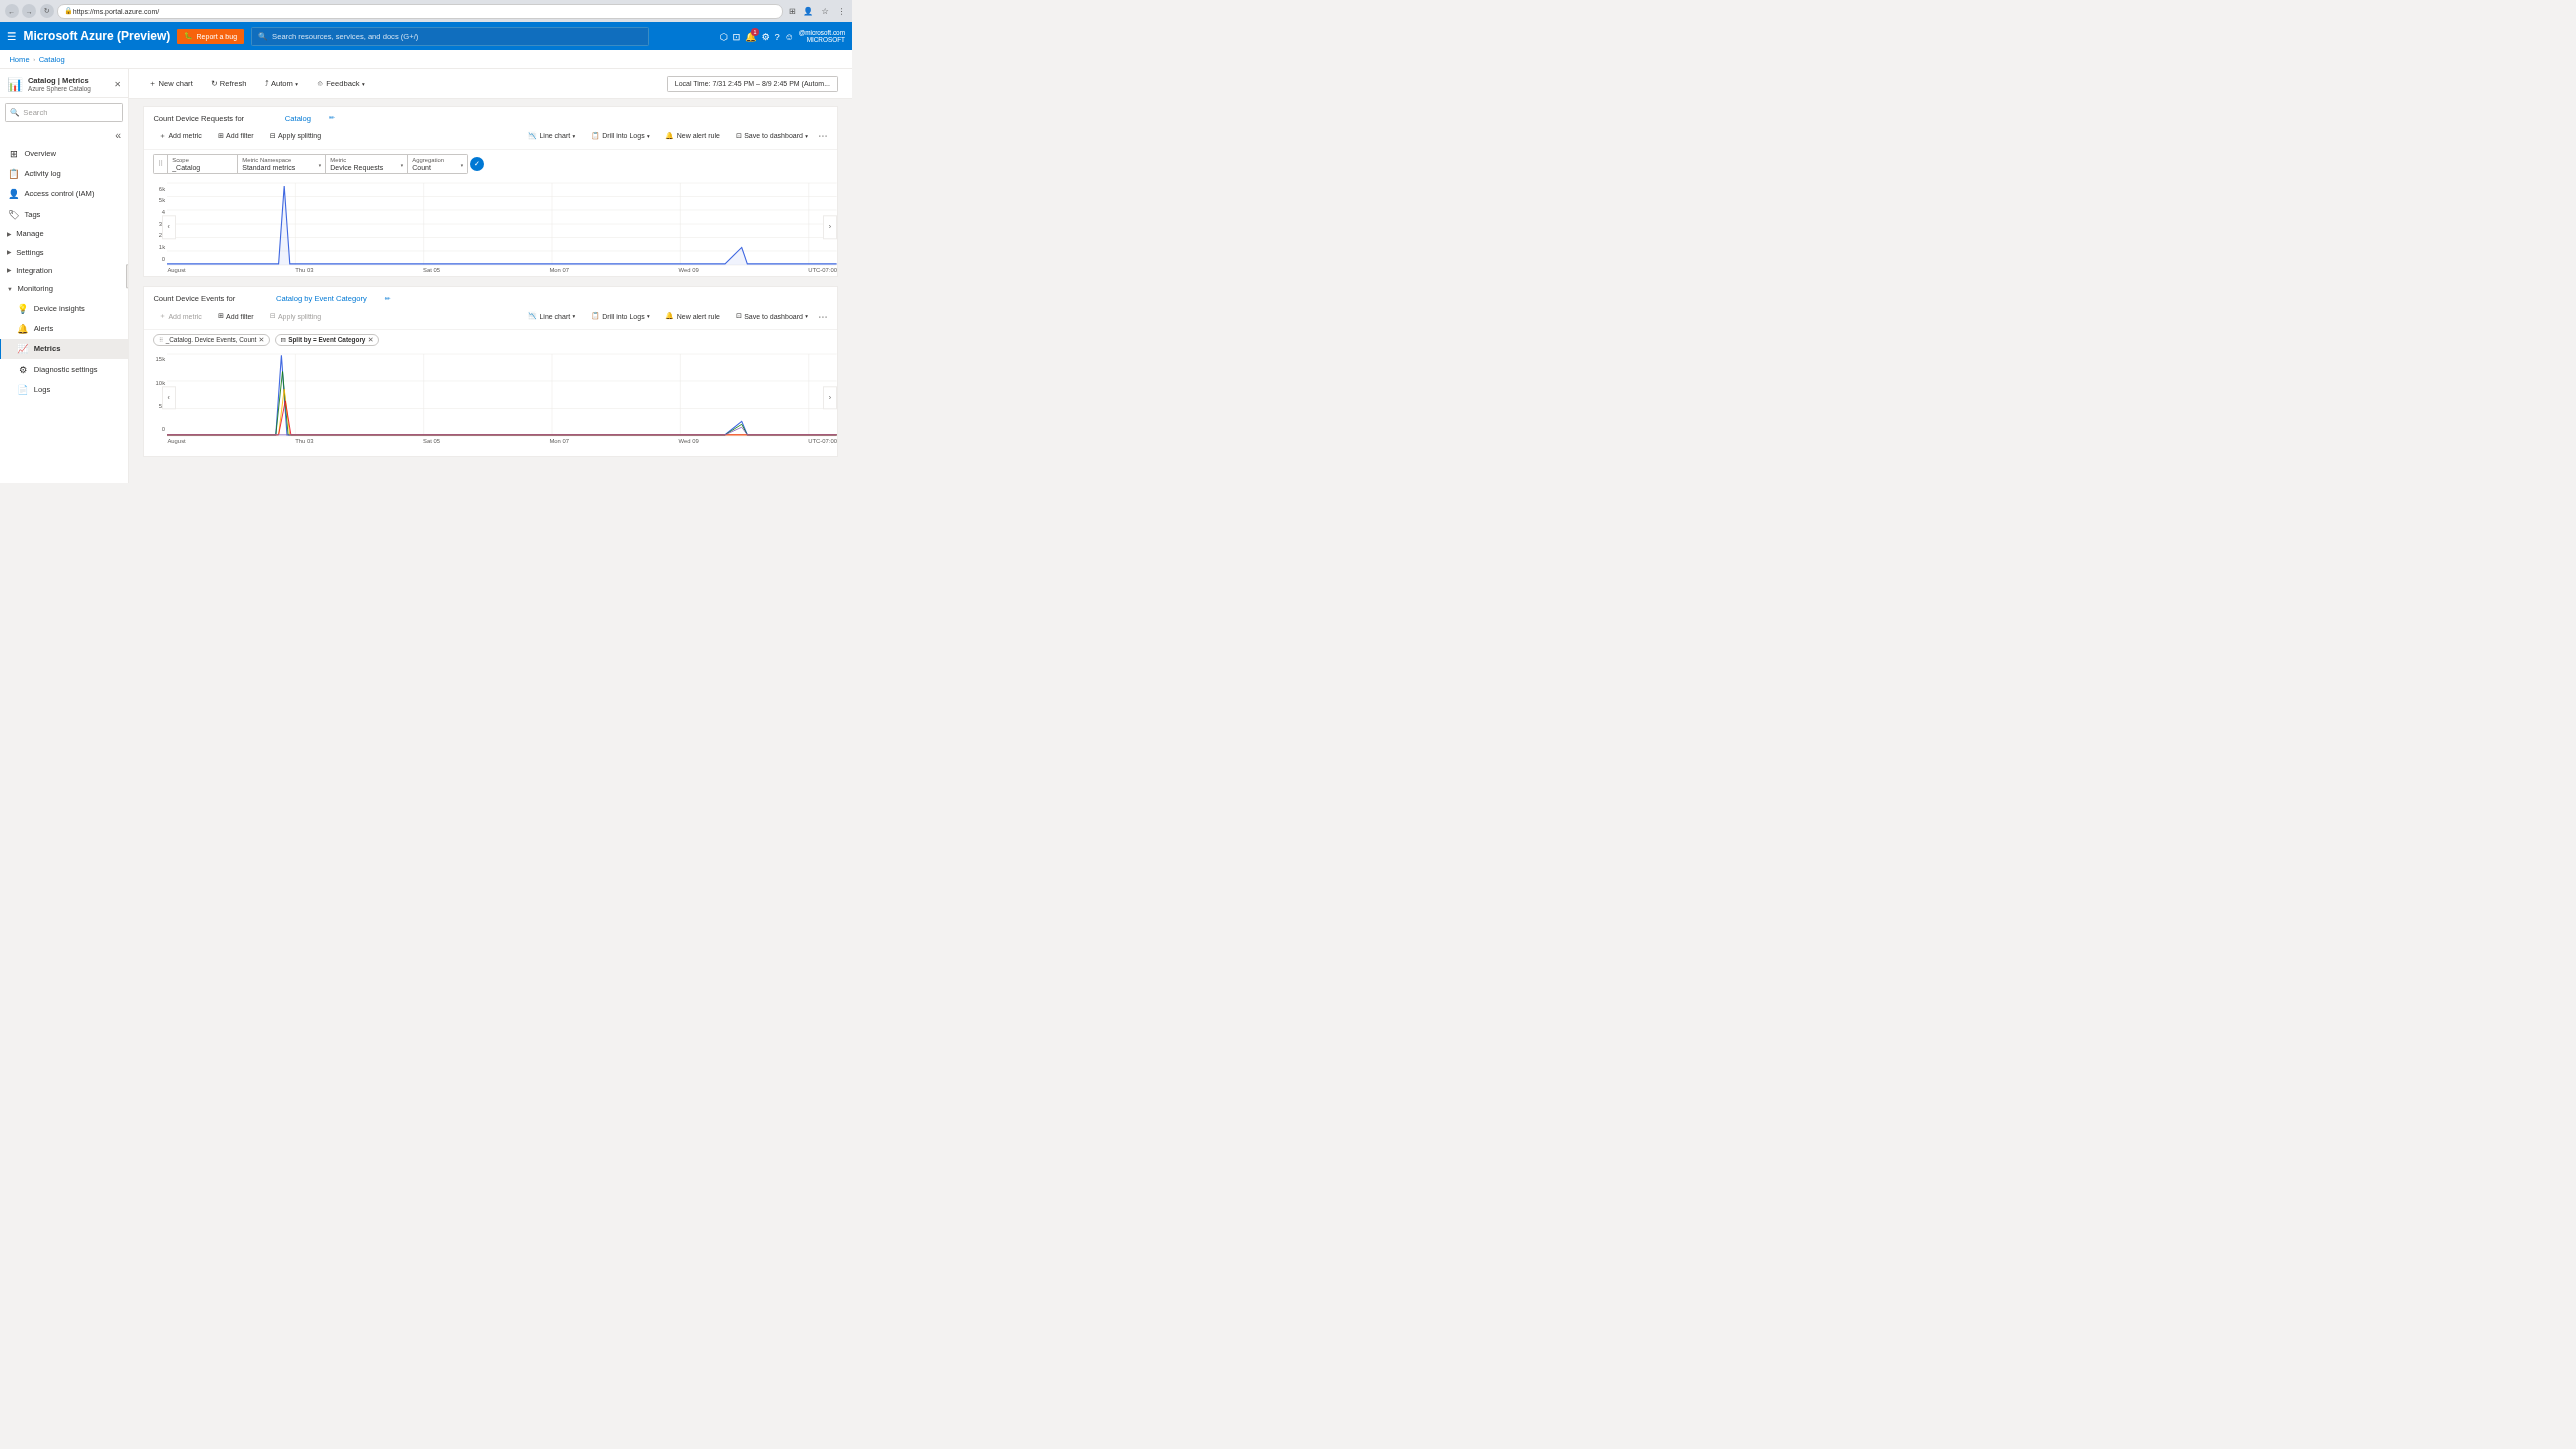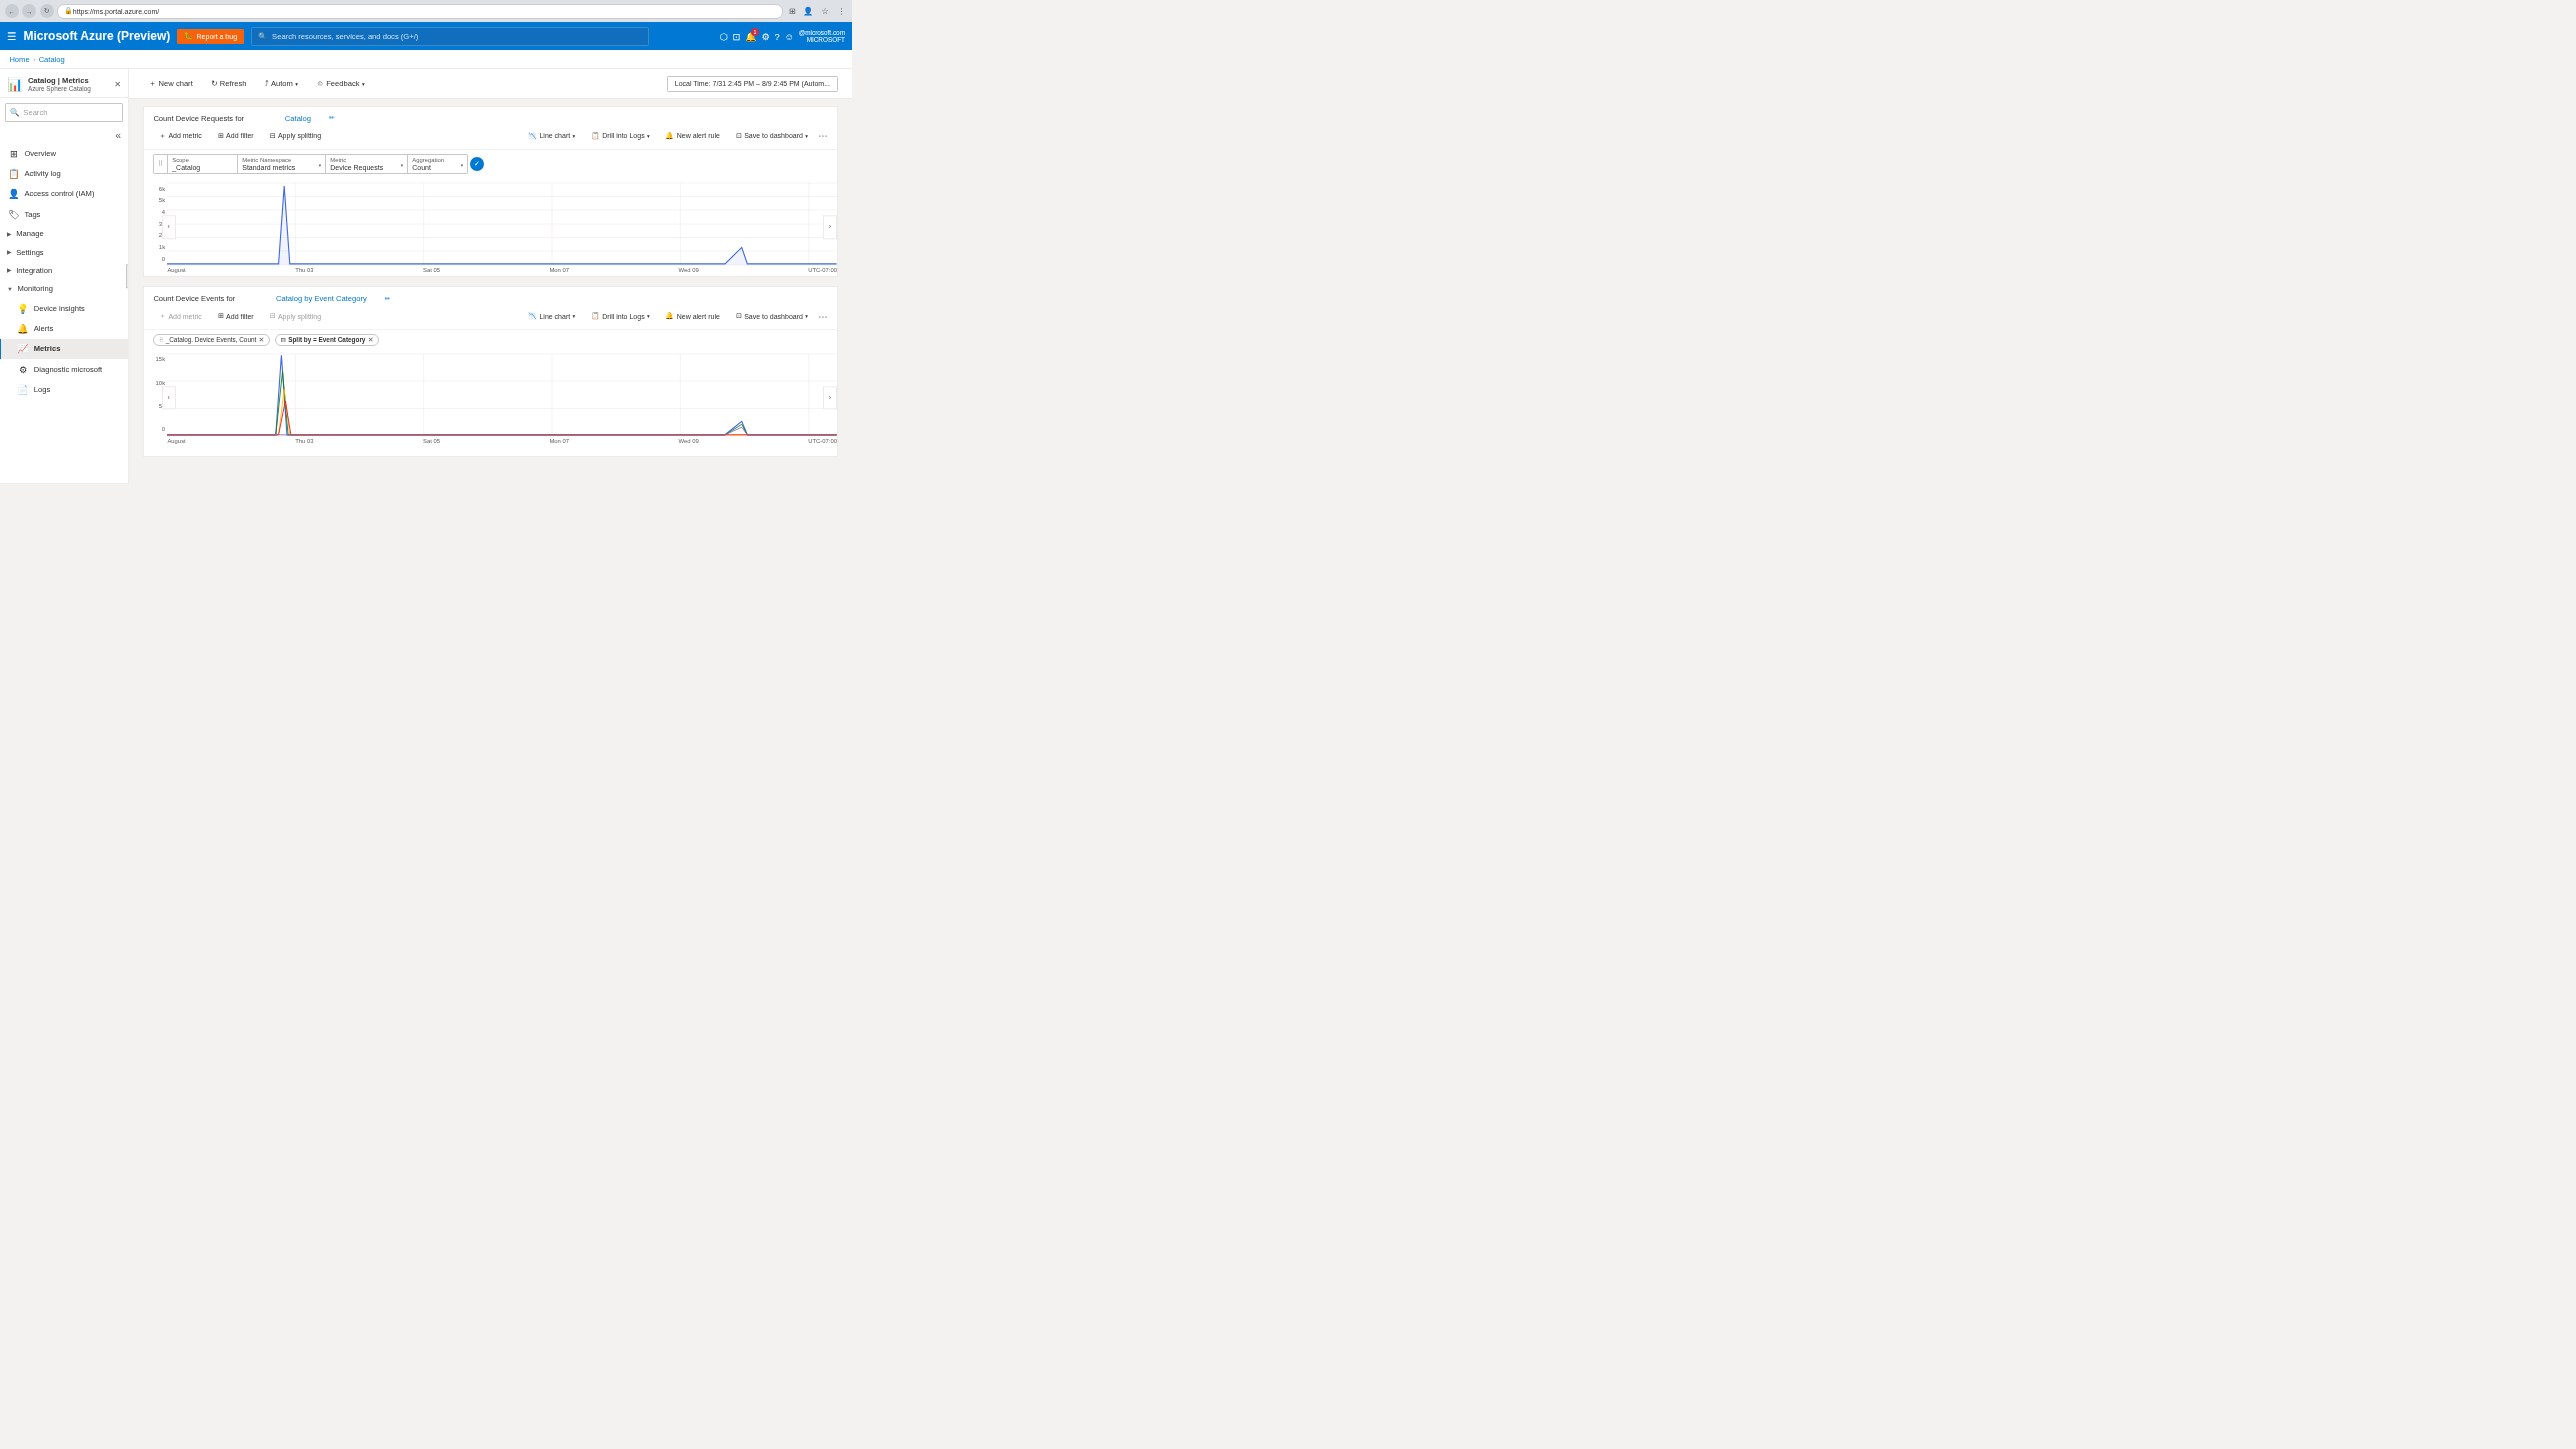--- a/index.html
+++ b/index.html
@@ -378,7 +378,7 @@
 
     <div class="sidebar-item" style="padding-left:16.4px;">
       <span class="sidebar-item-icon">⚙</span>
-      <span>Diagnostic microsoft</span>
+      <span>Diagnostic settings</span>
     </div>
 
     <div class="sidebar-item" style="padding-left:16.4px;">

